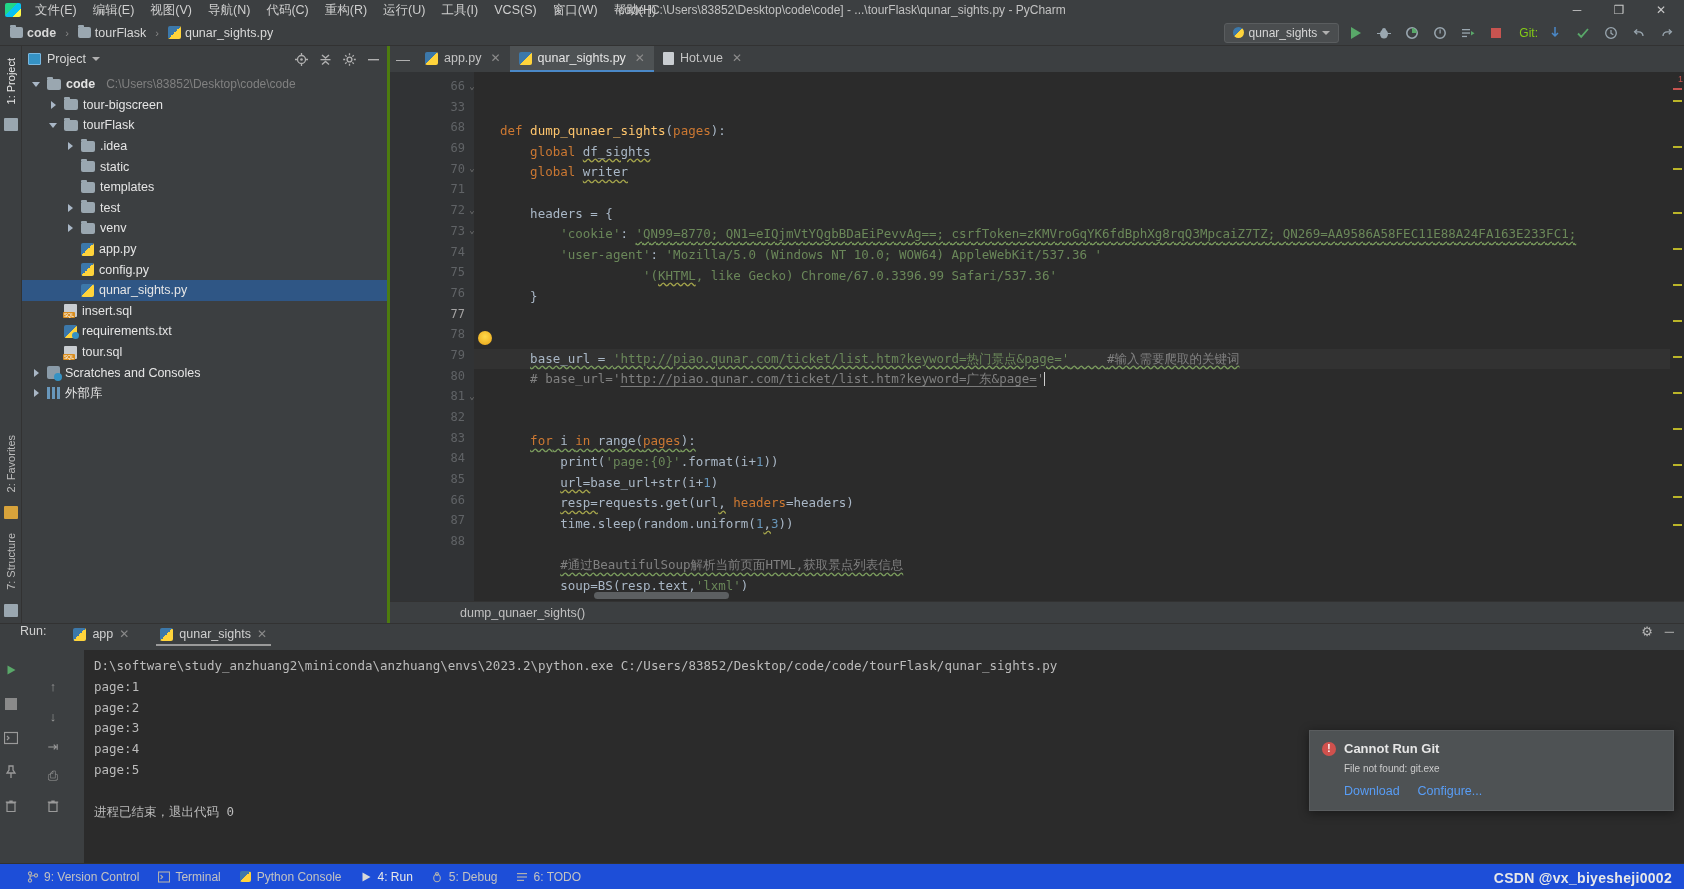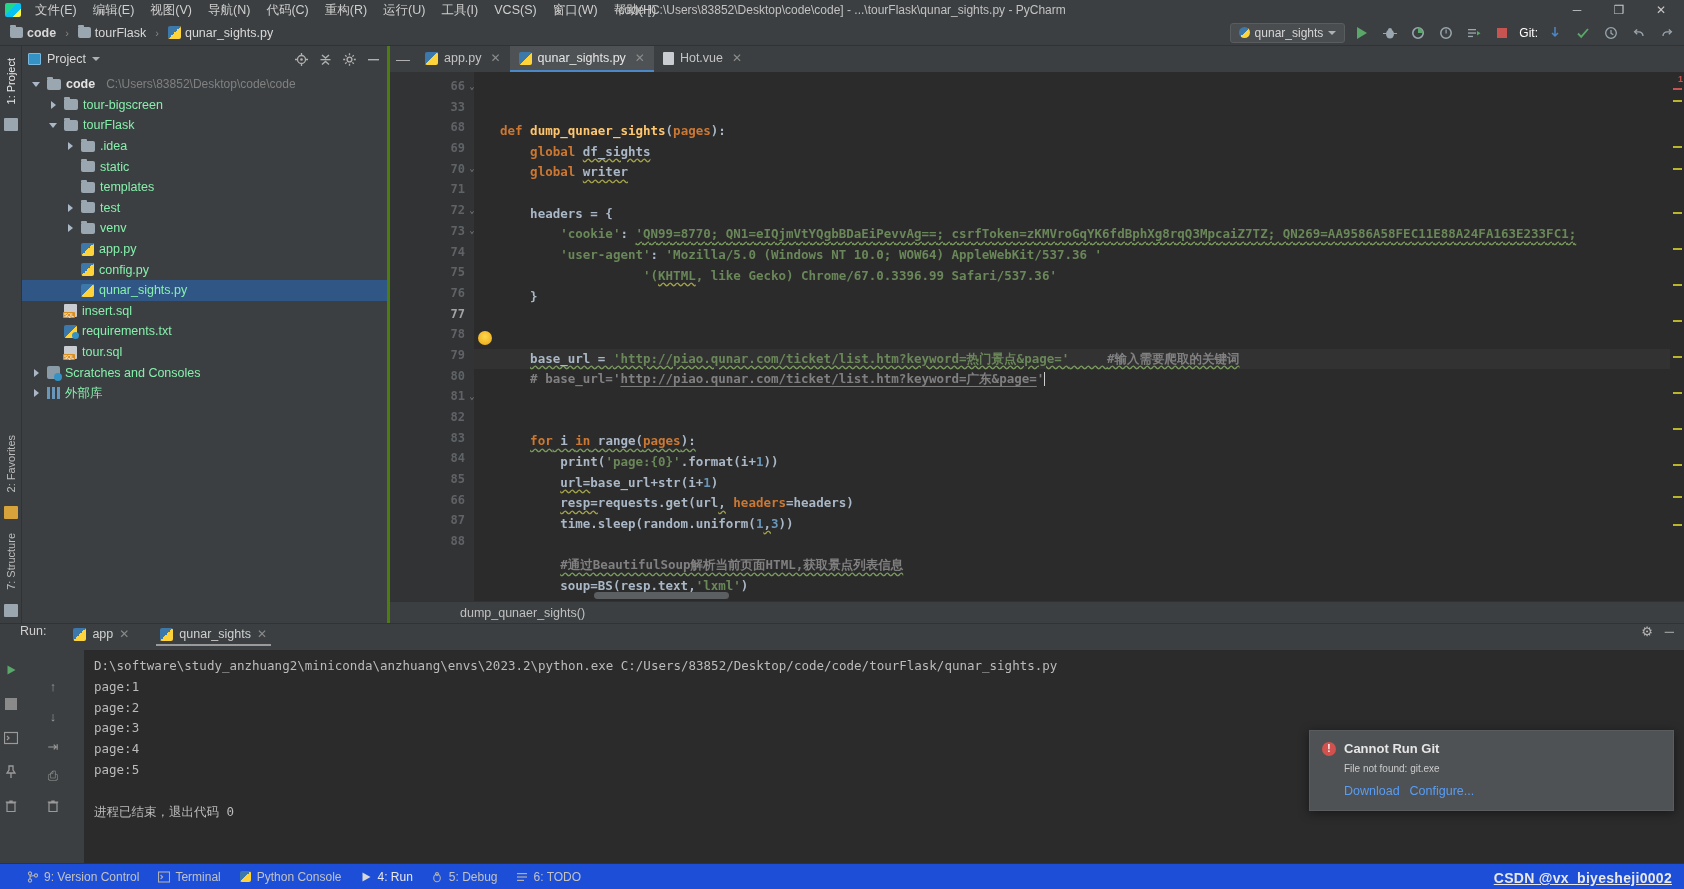--- a/index.html
+++ b/index.html
@@ -66,7 +66,7 @@
   .tbtn { width: 22px; height: 20px; display:flex; align-items:center; justify-content:center; font-size:13px; color:#b5b5b5; }
   .run-triangle { width:0;height:0;border-top:6px solid transparent;border-bottom:6px solid transparent;border-left:10px solid #59a869; }
   .stop-sq { width:10px;height:10px;background:#c75450; }
-  .git-label { font-size:12px; color:#ffffff; }
+  .git-label { font-size:12px; color:#84cc16; margin-left:6px; }
 
   
   .body { flex: 1; display: flex; min-height: 0; }

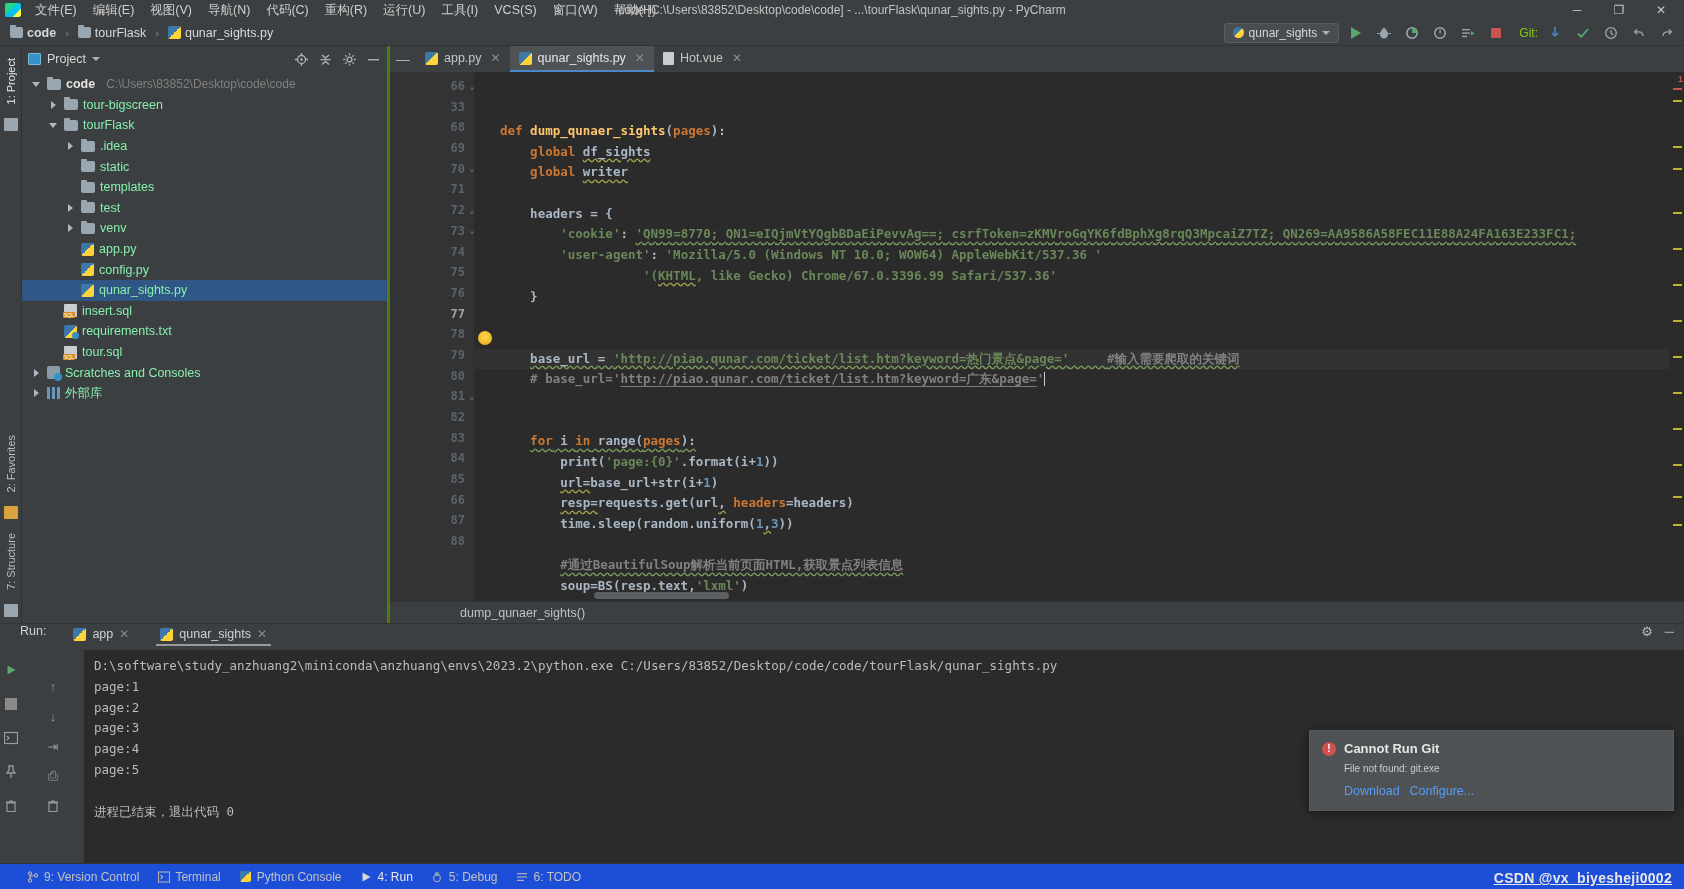--- a/index.html
+++ b/index.html
@@ -132,7 +132,7 @@
   }
   .tab.active { background:#4e5254; border-bottom-color:#4a88c7; color:#e6e6e6; }
   .tab .x { color:#8d8d8d; font-size:12px; margin-left:3px; }
-  .editor-main { flex:1; display:flex; min-height:0; position:relative; overflow:hidden;font-weight:bold; }
+  .editor-main { flex:1; display:flex; min-height:0; position:relative; overflow:hidden; }
   .gutter-marks { width:14px; background:#313335; flex:none; }
   .gutter {
     width: 70px; background:#313335; flex:none; text-align:right; padding-right:9px;

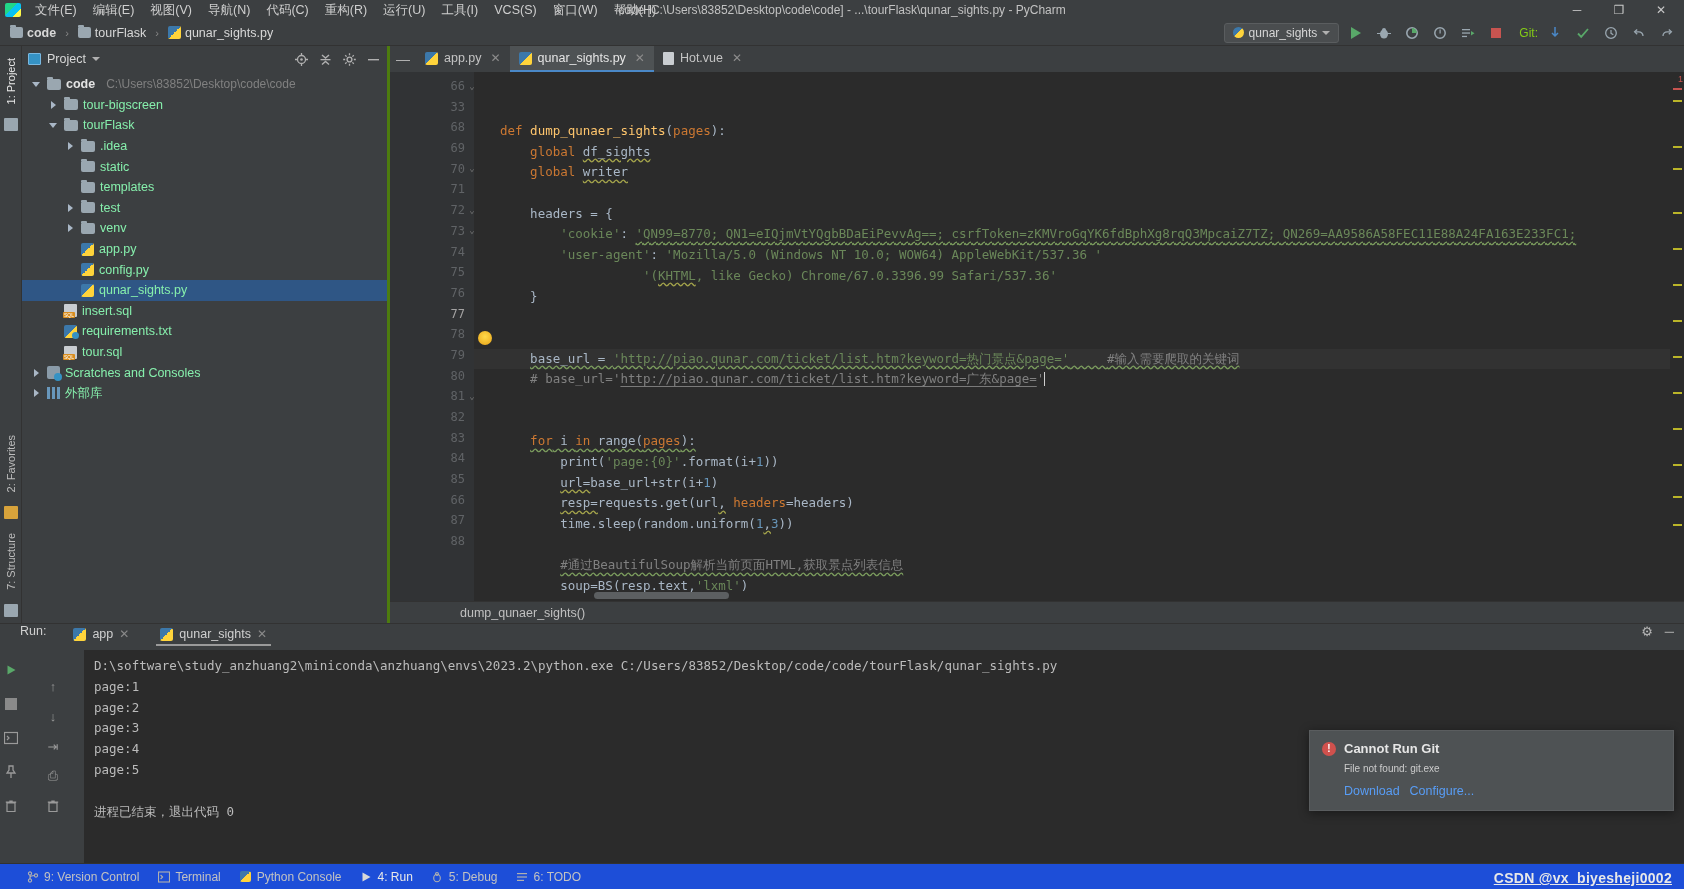--- a/index.html
+++ b/index.html
@@ -106,7 +106,7 @@
     content:""; position:absolute; left:0px; top:3px;
     border-top:5px solid #a9b7c6; border-left:4px solid transparent; border-right:4px solid transparent;
   }
-  .node .lbl { color:#86efac; }
+  .node .lbl { color:#e5e5e5; }
   .node .lbl.bold { font-weight:bold; color:#e4e4e4; }
   .node .path { color:#808080; font-size:12px; margin-left:6px; }
   .ico-folder { width:14px;height:11px;background:#9aa7b0;border-radius:1px 2px 2px 2px;position:relative;flex:none; }

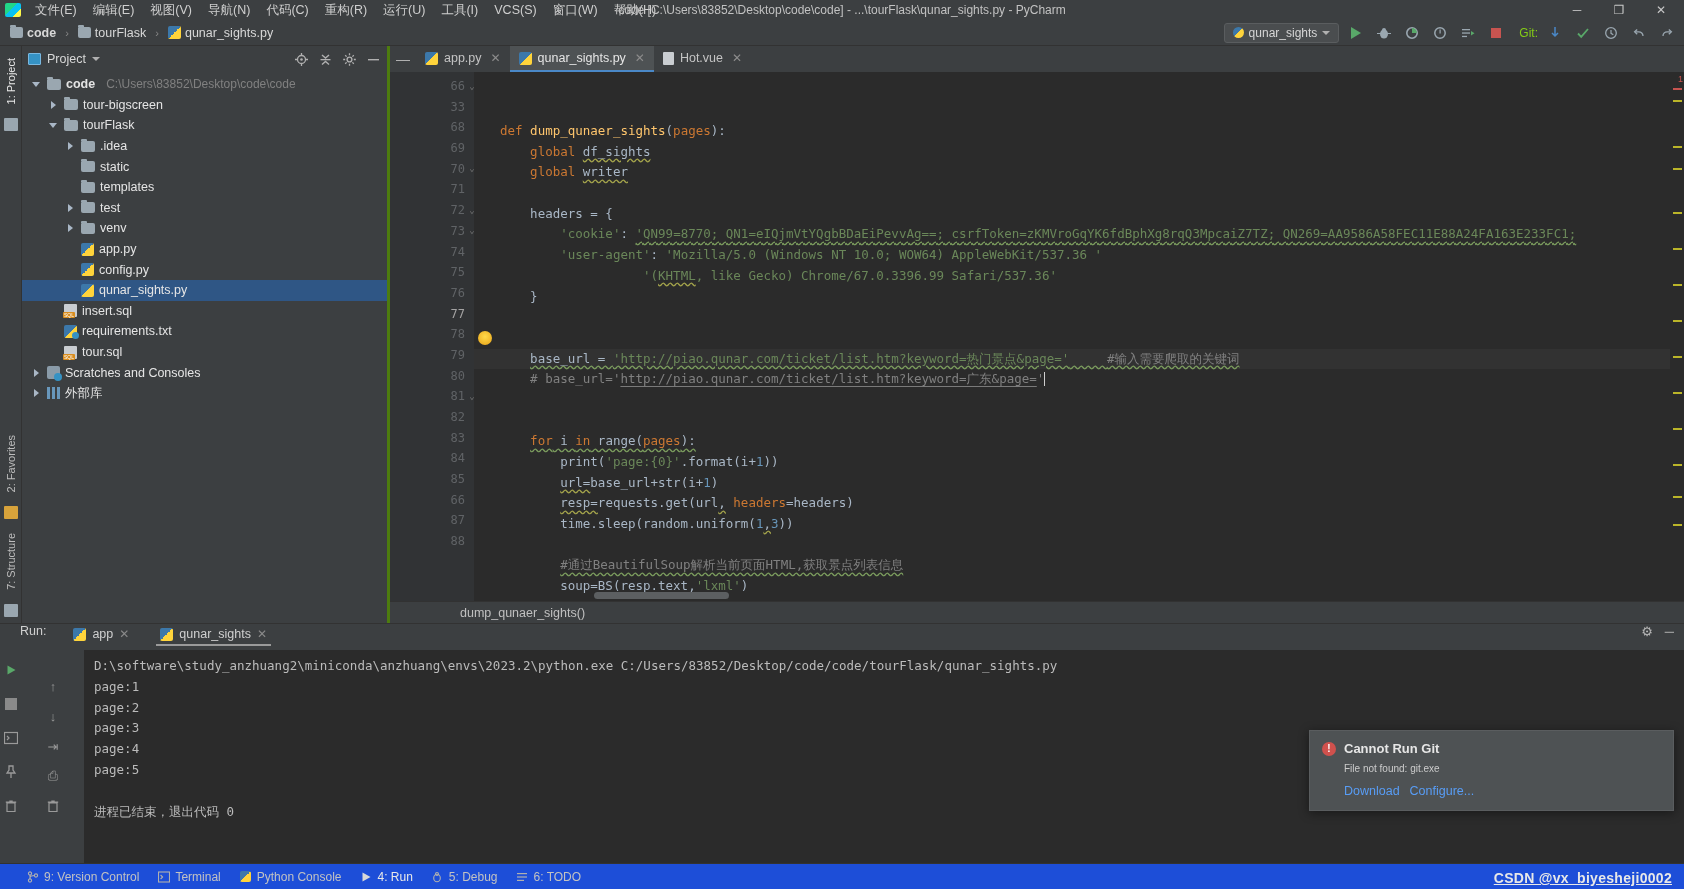--- a/index.html
+++ b/index.html
@@ -207,7 +207,7 @@
   .notif-err { width:14px;height:14px;border-radius:50%;background:#d0514d;color:#fff;font-size:10px;
                display:flex;align-items:center;justify-content:center;font-weight:bold; flex:none;}
   .notif-msg { font-size:10px; color:#cccccc; margin:7px 0 0 22px; }
-  .notif-links { display:flex; gap:10px; margin:10px 0 0 22px; }
+  .notif-links { display:flex; gap:18px; margin:10px 0 0 22px; }
   .notif-links a { color:#589df6; font-size:12.5px; text-decoration:none; }
 
   

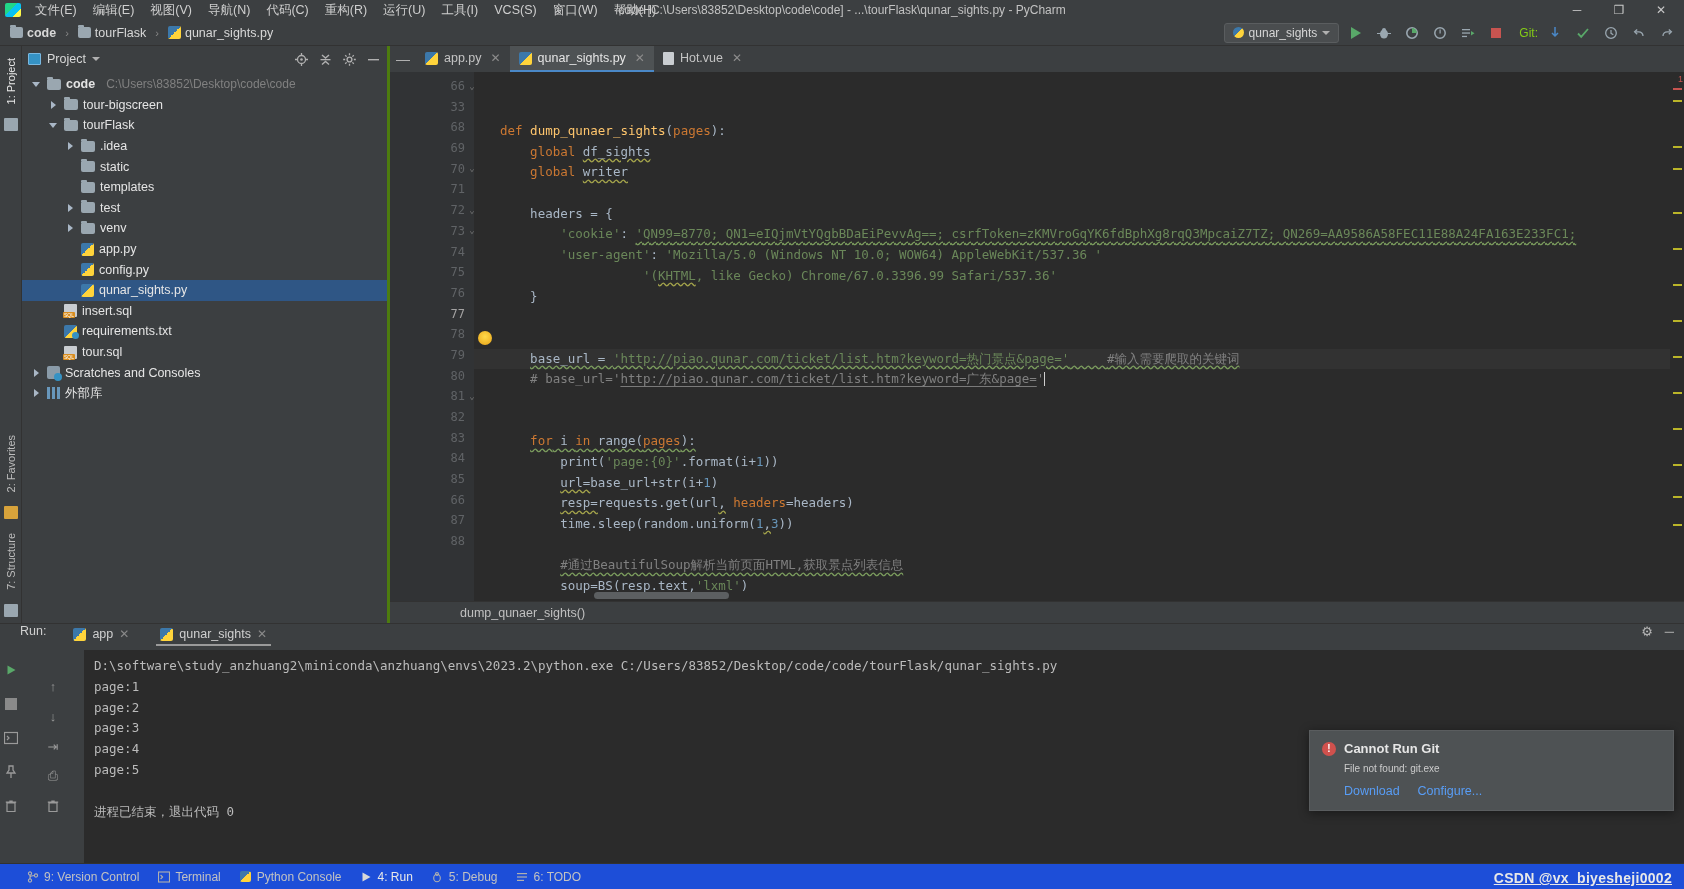--- a/index.html
+++ b/index.html
@@ -219,7 +219,7 @@
   .sb-item { display:flex; align-items:center; gap:5px; }
   .sb-item.active { color:#e8e8e8; }
   .sb-ico { width:13px;height:13px; display:flex; align-items:center; justify-content:center; font-size:11px; color:#b0b0b0; }
-  .watermark { position:absolute; right:12px; bottom:3px; font-size:14px; color:#e8e8e8; font-weight:bold; letter-spacing:.3px;text-decoration:underline; }
+  .watermark { position:absolute; right:12px; bottom:3px; font-size:14px; color:#e8e8e8; font-weight:bold; letter-spacing:.3px; }
 </style>
 </head>
 <body>

